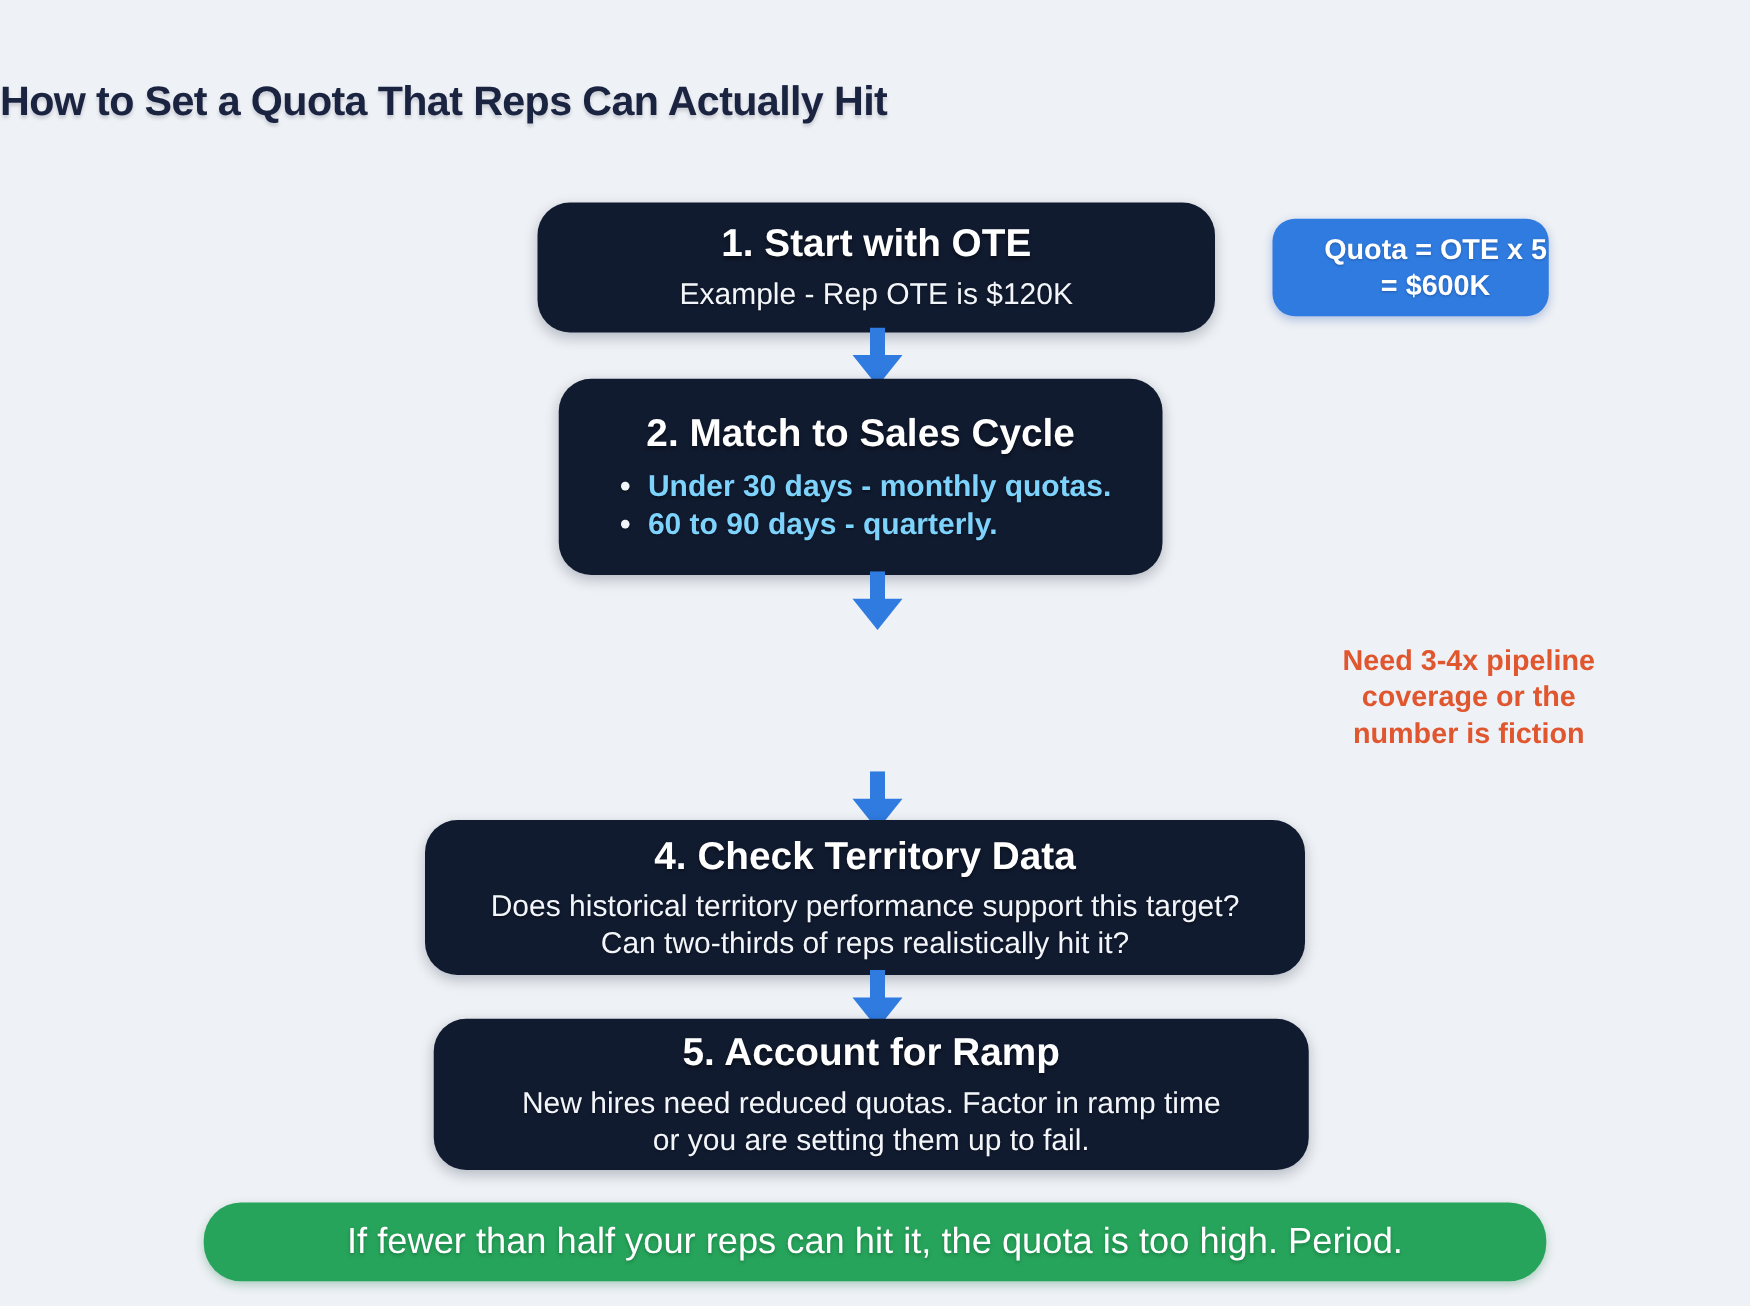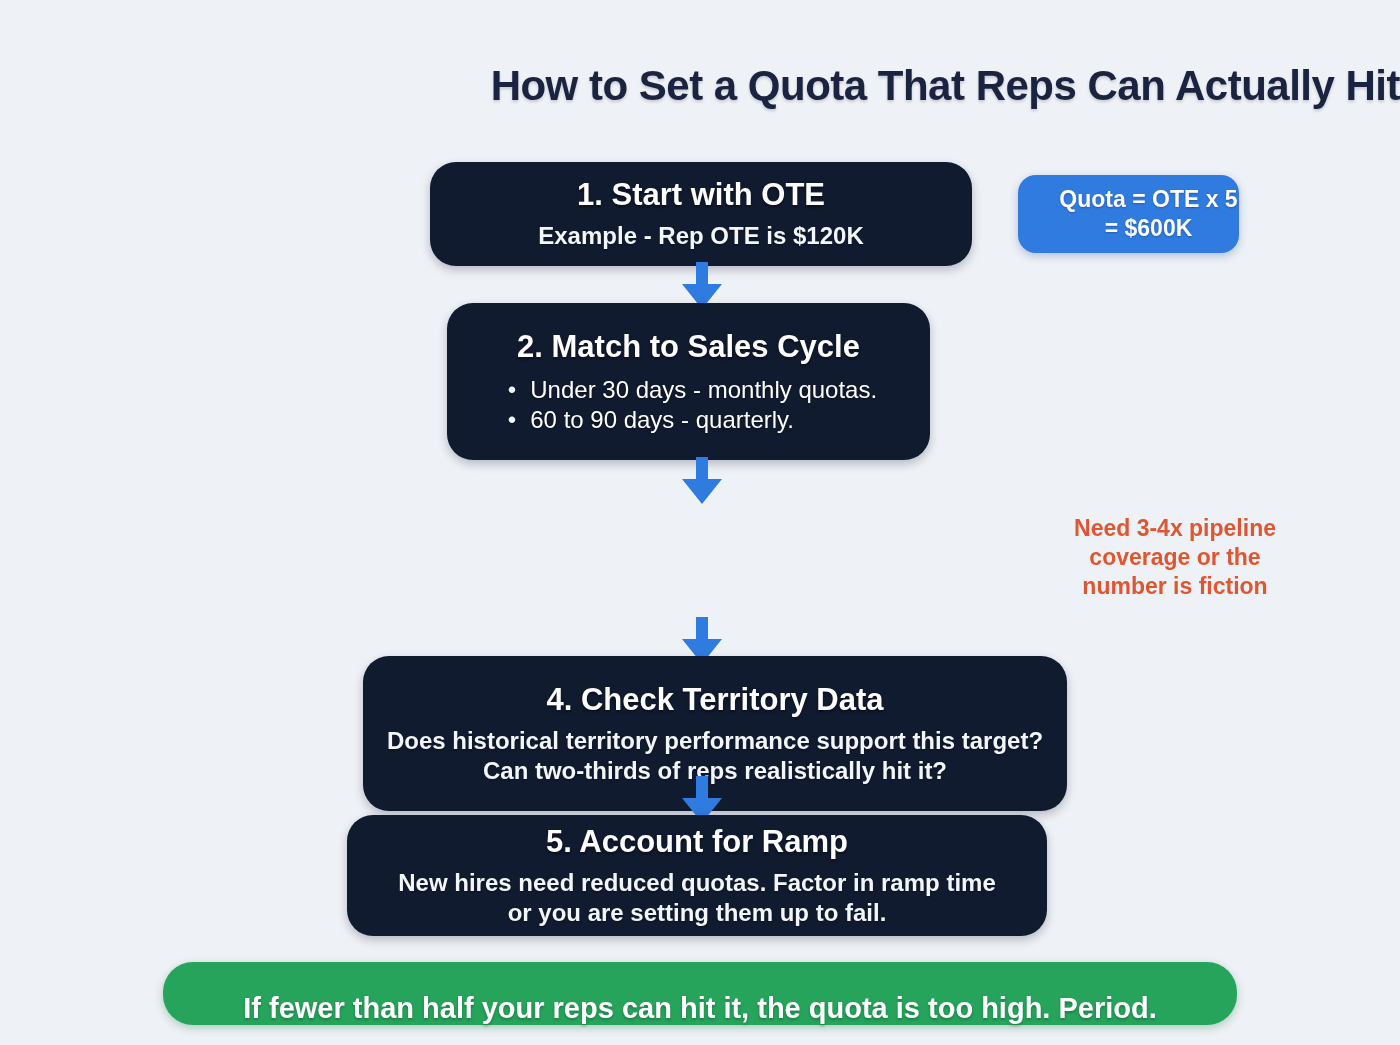--- a/index.html
+++ b/index.html
@@ -20,8 +20,8 @@
     top: 62px;
     left: 0;
     width: 100%;
-    text-align: right;
-    font-size: 42px;
+    text-align: left;
+    font-size: 33px;
     font-weight: 800;
     letter-spacing: -0.5px;
     color: var(--title, #1a2440);

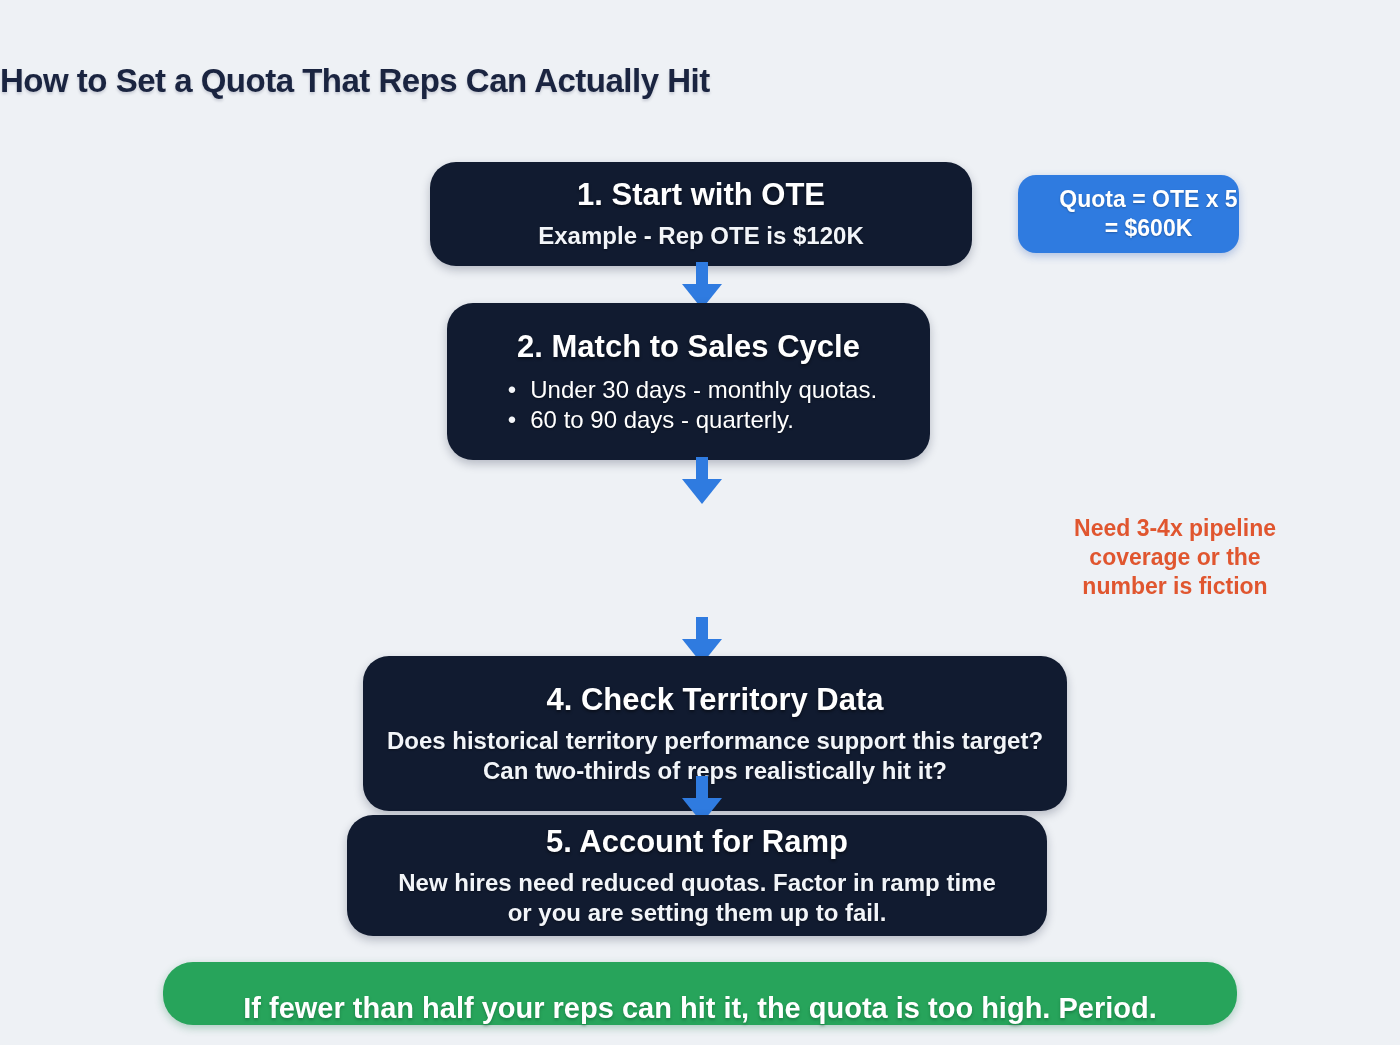--- a/index.html
+++ b/index.html
@@ -49,7 +49,7 @@
   }
   .box-line {
     font-size: 24px;
-    font-weight: 700;
+    font-weight: 400;
     color: #f2f5f9;
     line-height: 1.22;
     text-shadow: 0 1px 2px rgba(0,0,0,0.4);

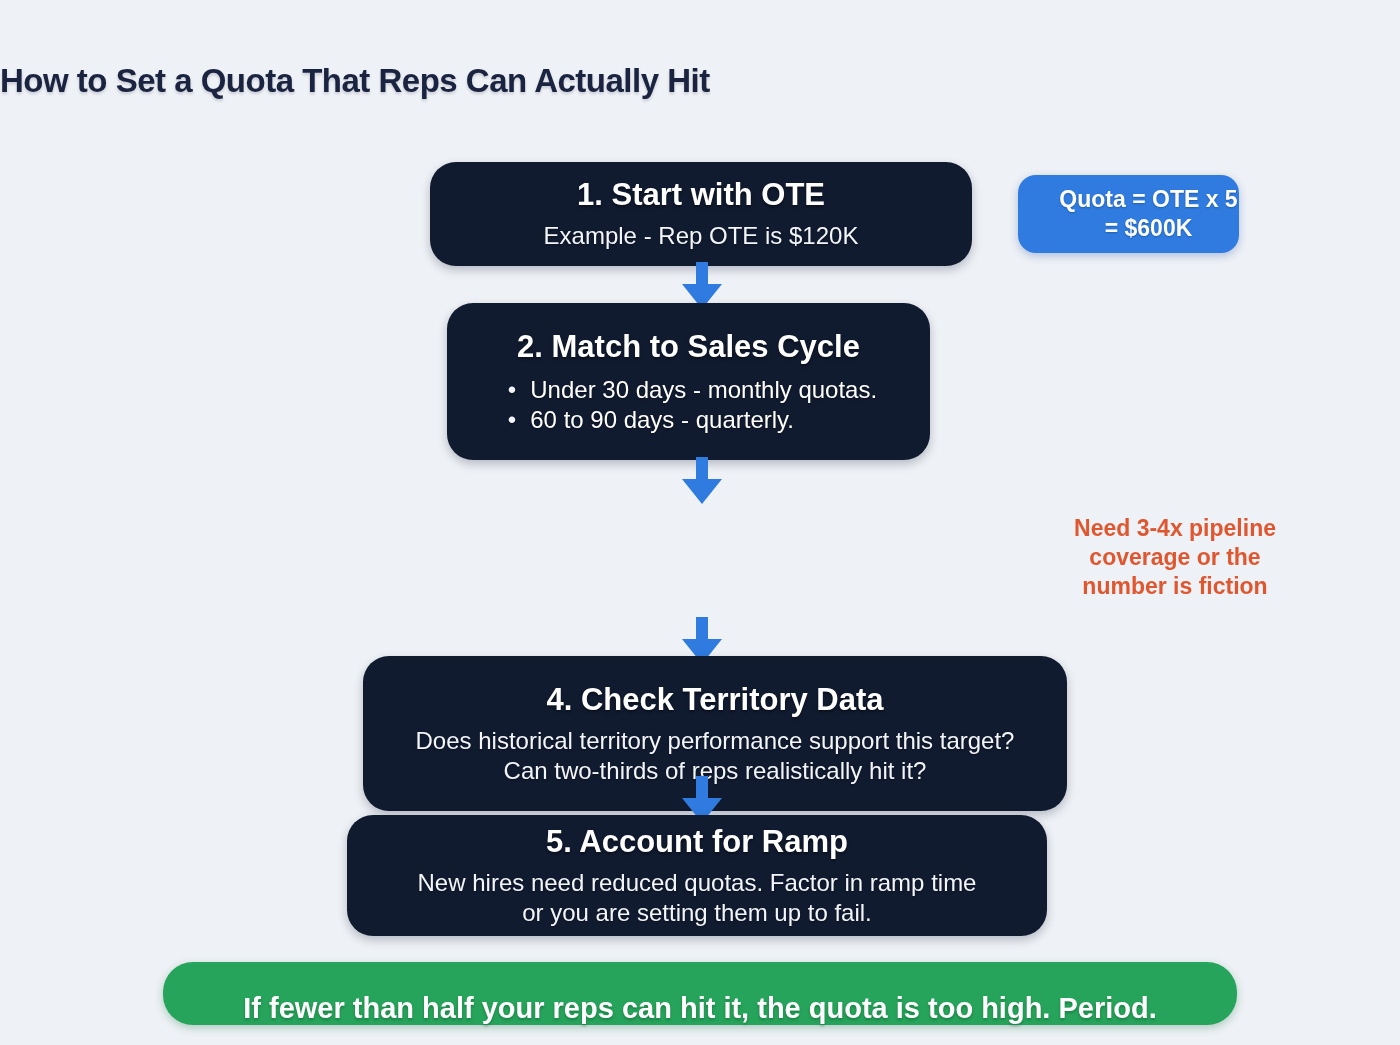--- a/index.html
+++ b/index.html
@@ -69,10 +69,11 @@
   }
   .bullet-list li {
     font-size: 24px;
-    color: #ffffff;
+    color: #7dd3fc;
     line-height: 1.22;
     text-shadow: 0 1px 2px rgba(0,0,0,0.4);
     padding-left: 8px;
+    font-weight: bold;
   }
   .bullet-list li::before {
     content: "\2022";

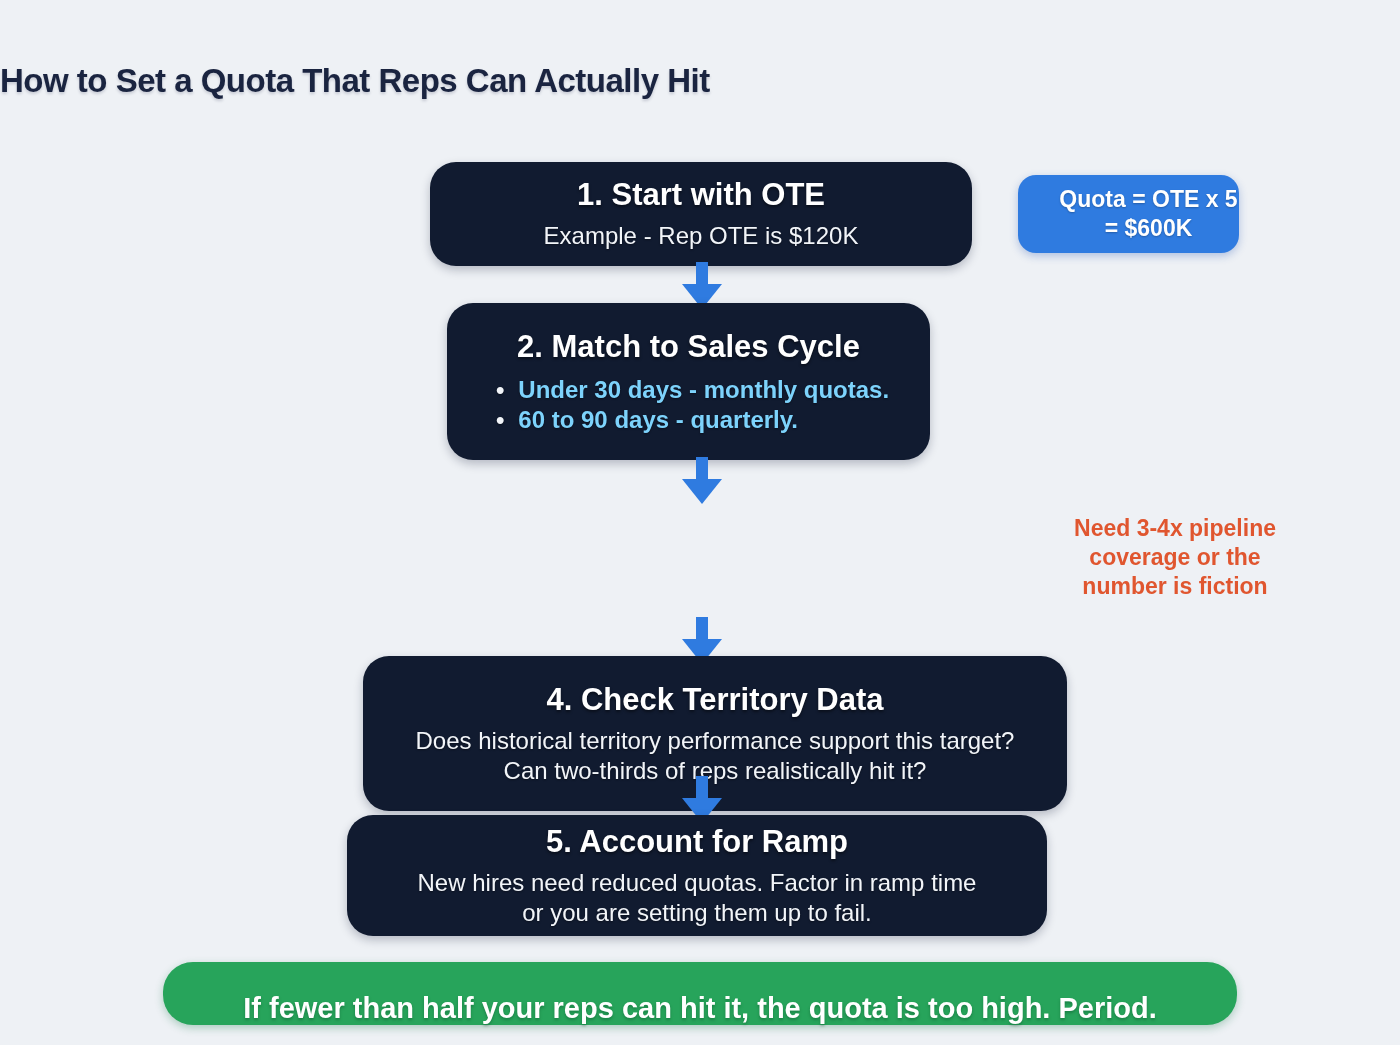--- a/index.html
+++ b/index.html
@@ -58,7 +58,7 @@
   .step1 { left: 430px; top: 162px; width: 542px; height: 104px; }
   .step2 { left: 447px; top: 303px; width: 483px; height: 157px; }
   .step3 { left: 388px; top: 495px; width: 623px; height: 124px; }
-  .step4 { left: 363px; top: 656px; width: 704px; height: 155px; }
+  .step4 { left: 340px; top: 656px; width: 704px; height: 124px; }
   .step5 { left: 347px; top: 815px; width: 700px; height: 121px; }
 
   .bullet-list {

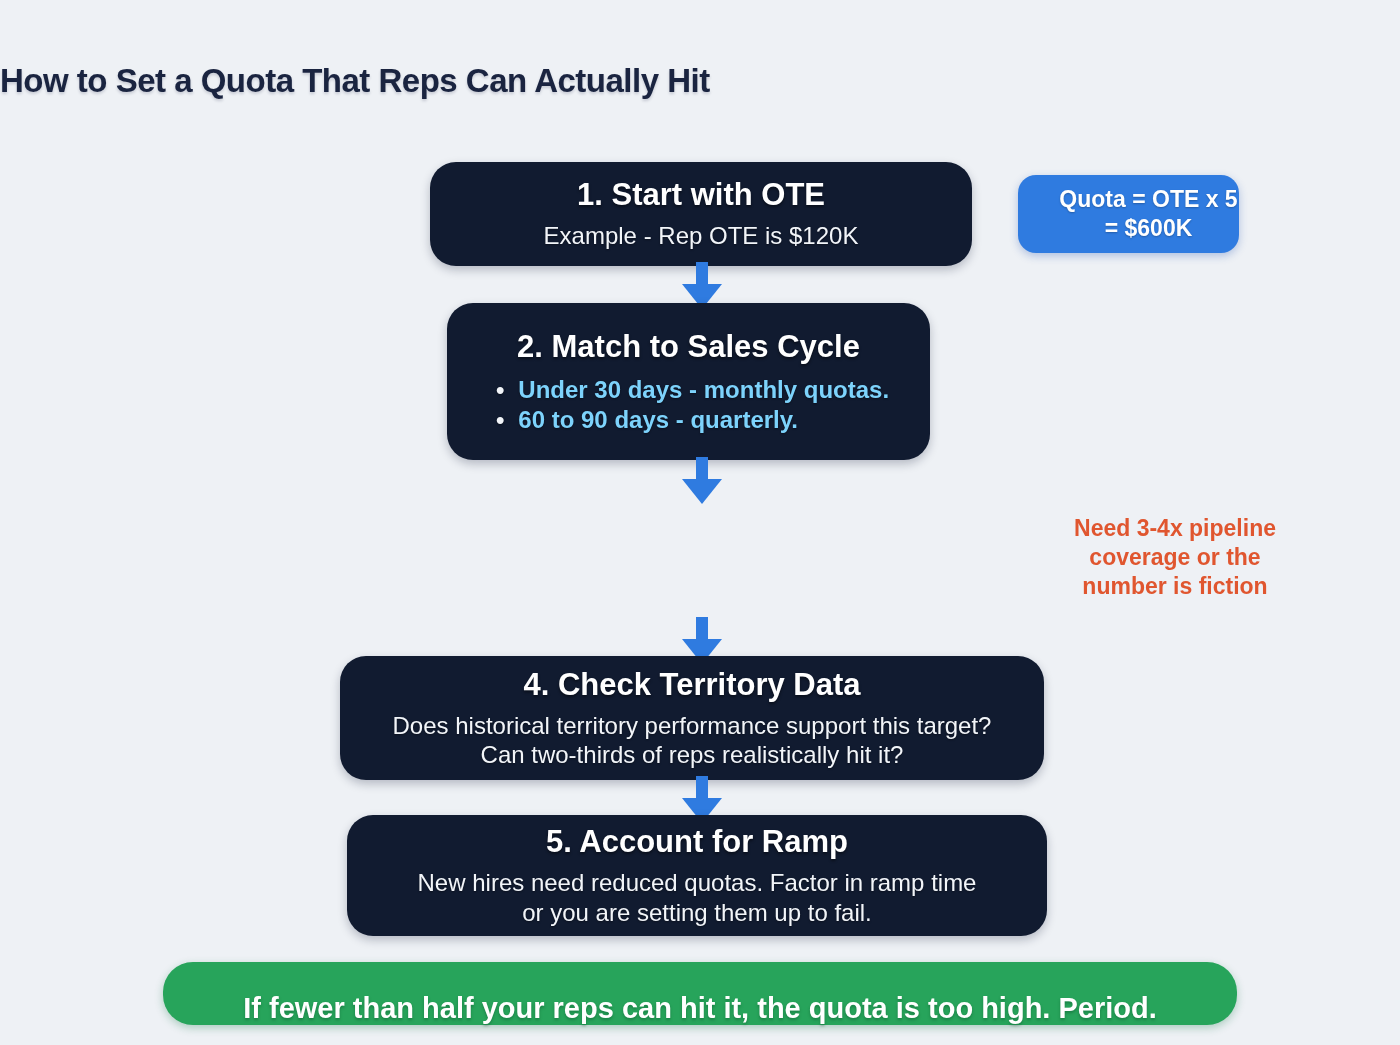--- a/index.html
+++ b/index.html
@@ -132,11 +132,11 @@
     background: var(--green, #27a45b);
     border-radius: 30px;
     display: flex;
-    align-items: flex-end;
+    align-items: center;
     justify-content: center;
     color: #ffffff;
     font-size: 29px;
-    font-weight: 700;
+    font-weight: 400;
     text-shadow: 0 2px 3px rgba(0,60,30,0.35);
     box-shadow: 0 3px 8px rgba(20,120,70,0.3);
   }

